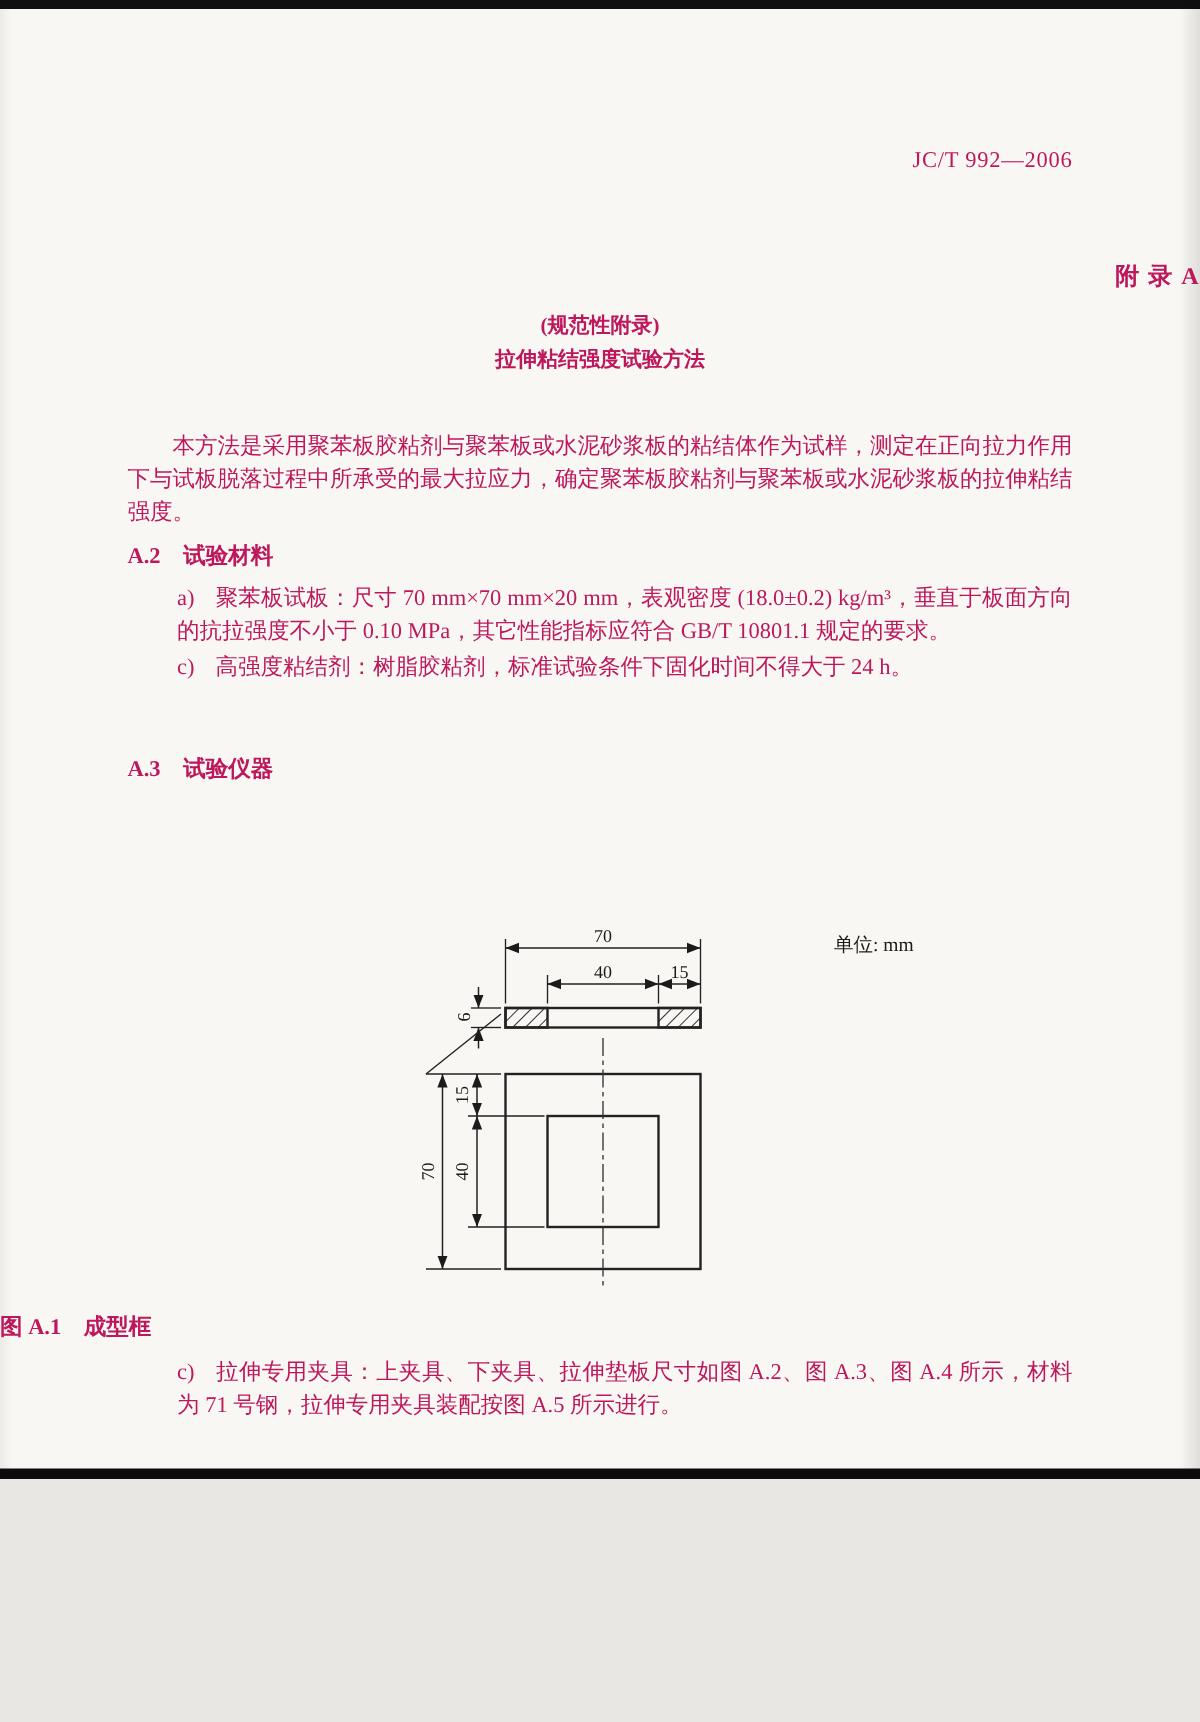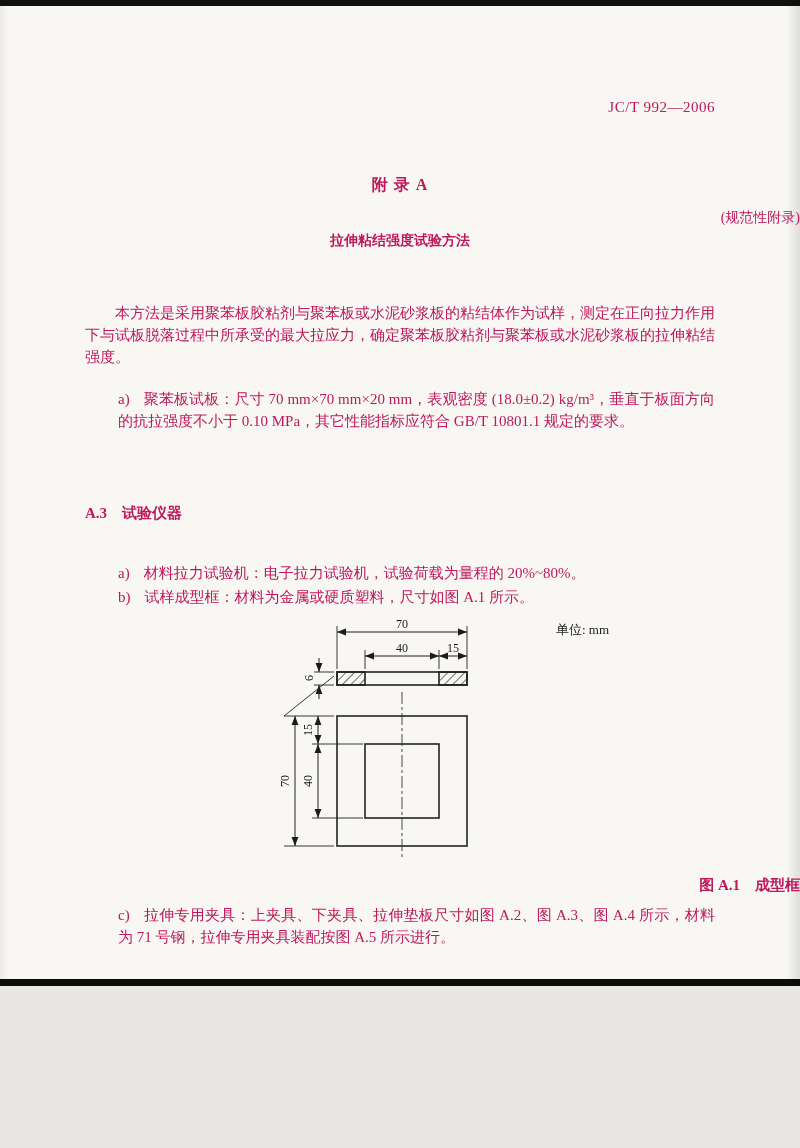--- a/index.html
+++ b/index.html
@@ -27,7 +27,7 @@
 
   .doc-number { position: absolute; top: 96px; right: 85px; font-size: 15px; letter-spacing: 0.5px; }
 
-  .title-appendix { position: absolute; top: 174px; left: 0; width: 100%; text-align: center;
+  .title-appendix { position: absolute; top: 174px; left: 0; width: 100%; text-align: right;
                     font-weight: bold; font-size: 16px; letter-spacing: 1px; }
   .title-note     { position: absolute; top: 207px; left: 0; width: 100%; text-align: right;
                     font-weight: normal; font-size: 14px; }

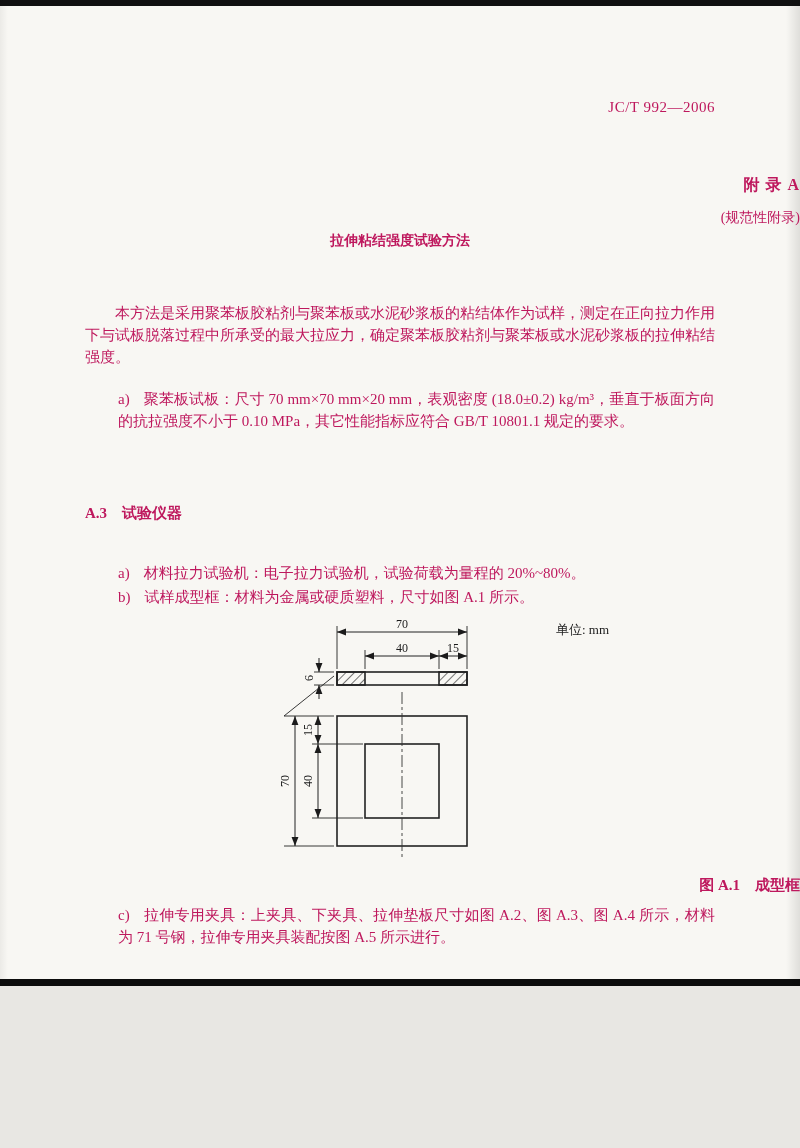--- a/index.html
+++ b/index.html
@@ -29,8 +29,8 @@
 
   .title-appendix { position: absolute; top: 174px; left: 0; width: 100%; text-align: right;
                     font-weight: bold; font-size: 16px; letter-spacing: 1px; }
-  .title-note     { position: absolute; top: 207px; left: 0; width: 100%; text-align: right;
-                    font-weight: normal; font-size: 14px; }
+  .title-note     { position: absolute; top: 207px; left: 0; width: 100%; text-align: center;
+                    font-weight: bold; font-size: 14px; }
   .title-method   { position: absolute; top: 230px; left: 0; width: 100%; text-align: center;
                     font-weight: bold; font-size: 14px; }
 

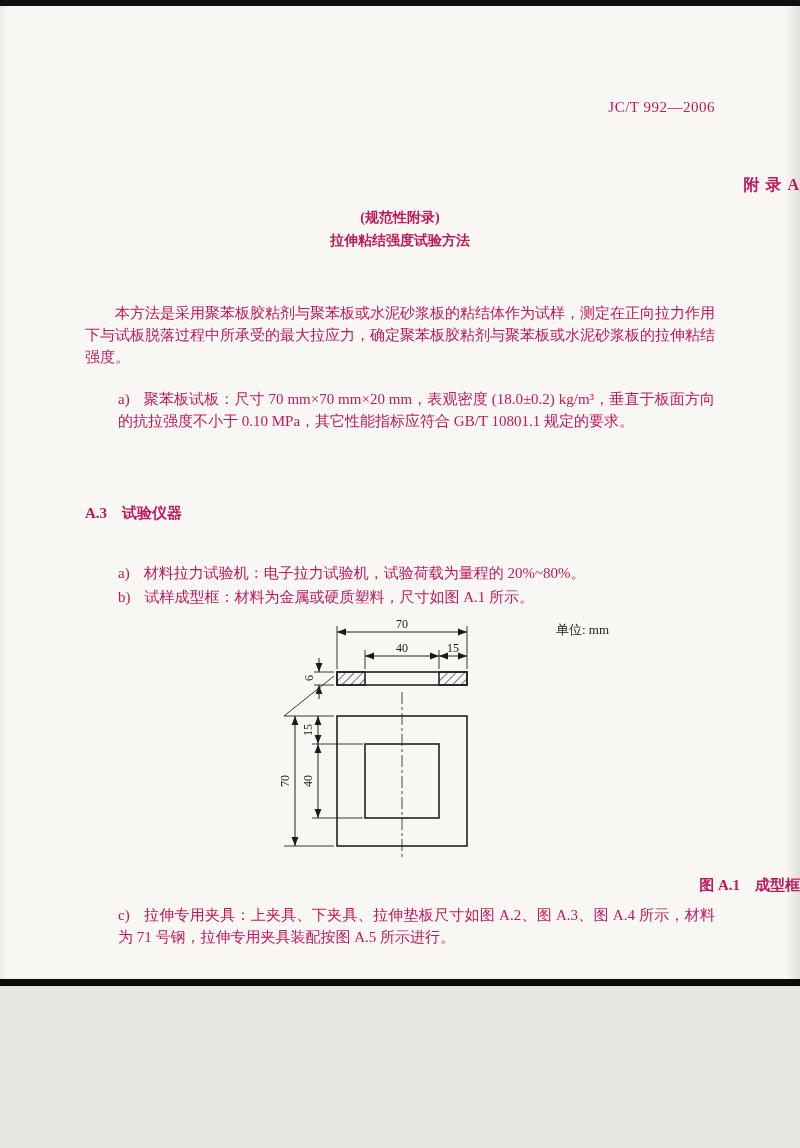--- a/index.html
+++ b/index.html
@@ -71,7 +71,7 @@
   <div class="title-note">(规范性附录)</div>
   <div class="title-method">拉伸粘结强度试验方法</div>
 
-  <div class="body-block para" style="top:302px">本方法是采用聚苯板胶粘剂与聚苯板或水泥砂浆板的粘结体作为试样，测定在正向拉力作用下与试板脱落过程中所承受的最大拉应力，确定聚苯板胶粘剂与聚苯板或水泥砂浆板的拉伸粘结强度。</div>
+  <div class="body-block para" style="top:287px">本方法是采用聚苯板胶粘剂与聚苯板或水泥砂浆板的粘结体作为试样，测定在正向拉力作用下与试板脱落过程中所承受的最大拉应力，确定聚苯板胶粘剂与聚苯板或水泥砂浆板的拉伸粘结强度。</div>
 
   <div class="body-block" style="top:388px">
     <div class="list-item">

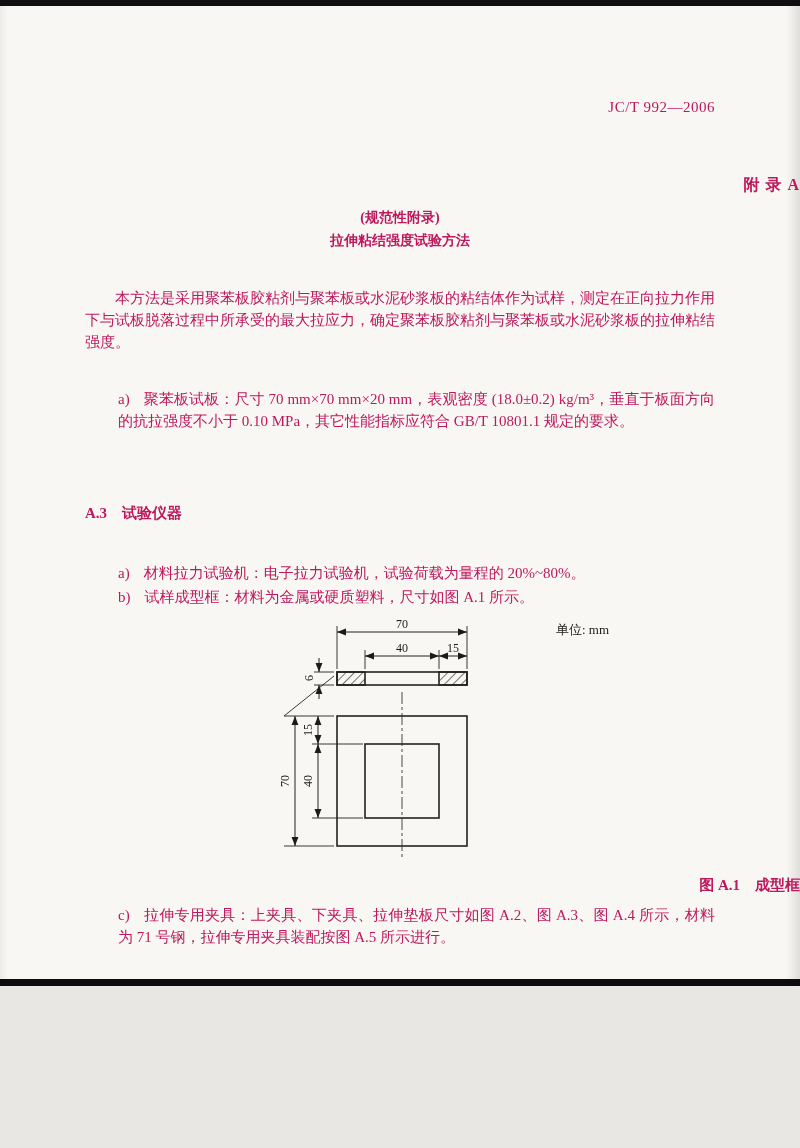--- a/index.html
+++ b/index.html
@@ -73,6 +73,9 @@
 
   <div class="body-block para" style="top:287px">本方法是采用聚苯板胶粘剂与聚苯板或水泥砂浆板的粘结体作为试样，测定在正向拉力作用下与试板脱落过程中所承受的最大拉应力，确定聚苯板胶粘剂与聚苯板或水泥砂浆板的拉伸粘结强度。</div>
 
+  <div class="body-block sec-heading" style="top:360px">
+    <span class="sec-num">A.2</span><span class="sec-title">试验材料</span>
+  </div>
   <div class="body-block" style="top:388px">
     <div class="list-item">
       <span class="marker">a)</span><span>聚苯板试板：尺寸 70 mm×70 mm×20 mm，表观密度 (18.0±0.2) kg/m³，垂直于板面方向的抗拉强度不小于 0.10 MPa，其它性能指标应符合 GB/T 10801.1 规定的要求。</span>

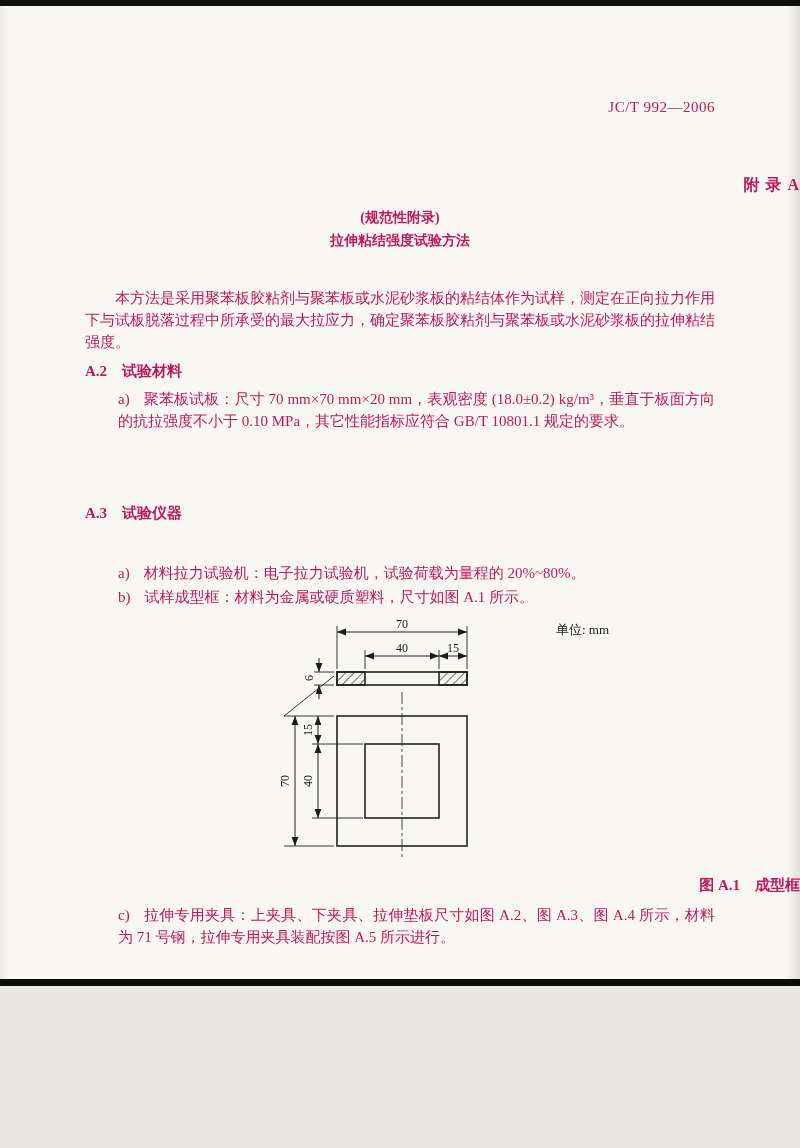--- a/index.html
+++ b/index.html
@@ -79,6 +79,9 @@
   <div class="body-block" style="top:388px">
     <div class="list-item">
       <span class="marker">a)</span><span>聚苯板试板：尺寸 70 mm×70 mm×20 mm，表观密度 (18.0±0.2) kg/m³，垂直于板面方向的抗拉强度不小于 0.10 MPa，其它性能指标应符合 GB/T 10801.1 规定的要求。</span>
+    </div>
+    <div class="list-item">
+      <span class="marker">c)</span><span>高强度粘结剂：树脂胶粘剂，标准试验条件下固化时间不得大于 24 h。</span>
     </div>
   </div>
 

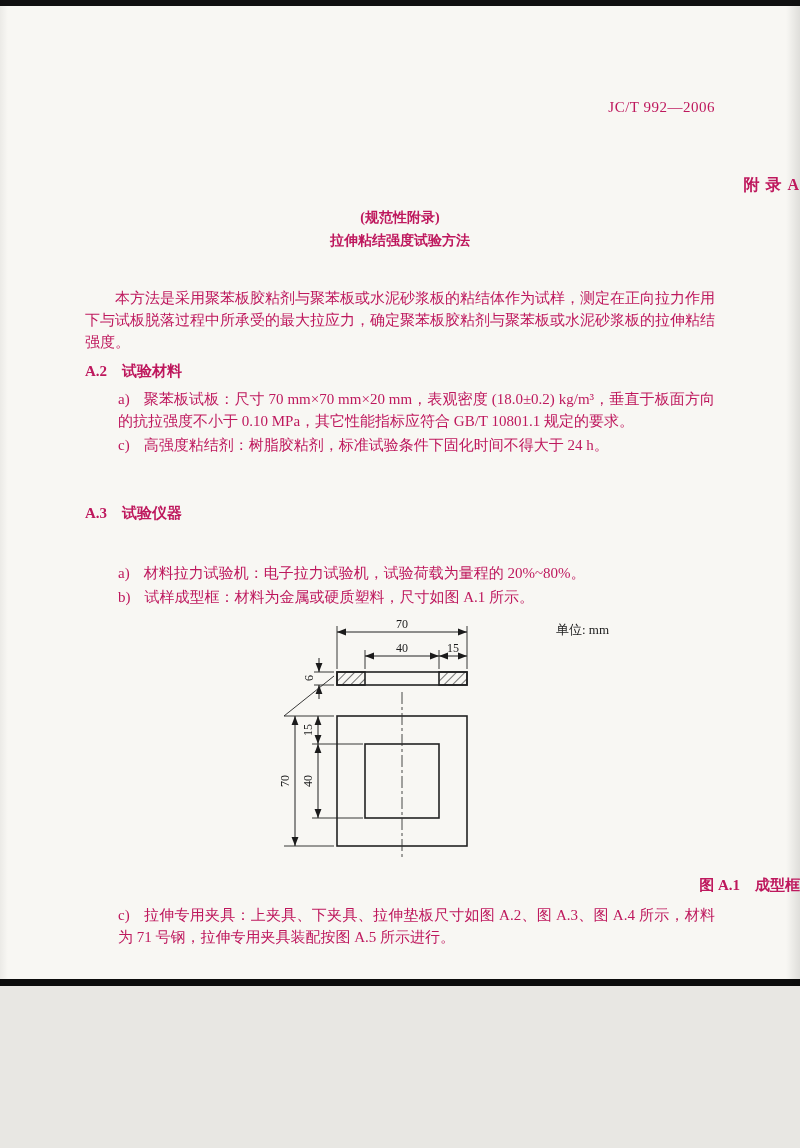--- a/index.html
+++ b/index.html
@@ -88,14 +88,6 @@
   <div class="body-block sec-heading" style="top:502px">
     <span class="sec-num">A.3</span><span class="sec-title">试验仪器</span>
   </div>
-  <div class="body-block" style="top:562px">
-    <div class="list-item">
-      <span class="marker">a)</span><span>材料拉力试验机：电子拉力试验机，试验荷载为量程的 20%~80%。</span>
-    </div>
-    <div class="list-item">
-      <span class="marker">b)</span><span>试样成型框：材料为金属或硬质塑料，尺寸如图 A.1 所示。</span>
-    </div>
-  </div>
 
   <div class="figure-wrap">
     <svg width="370" height="258" viewBox="0 0 370 258">

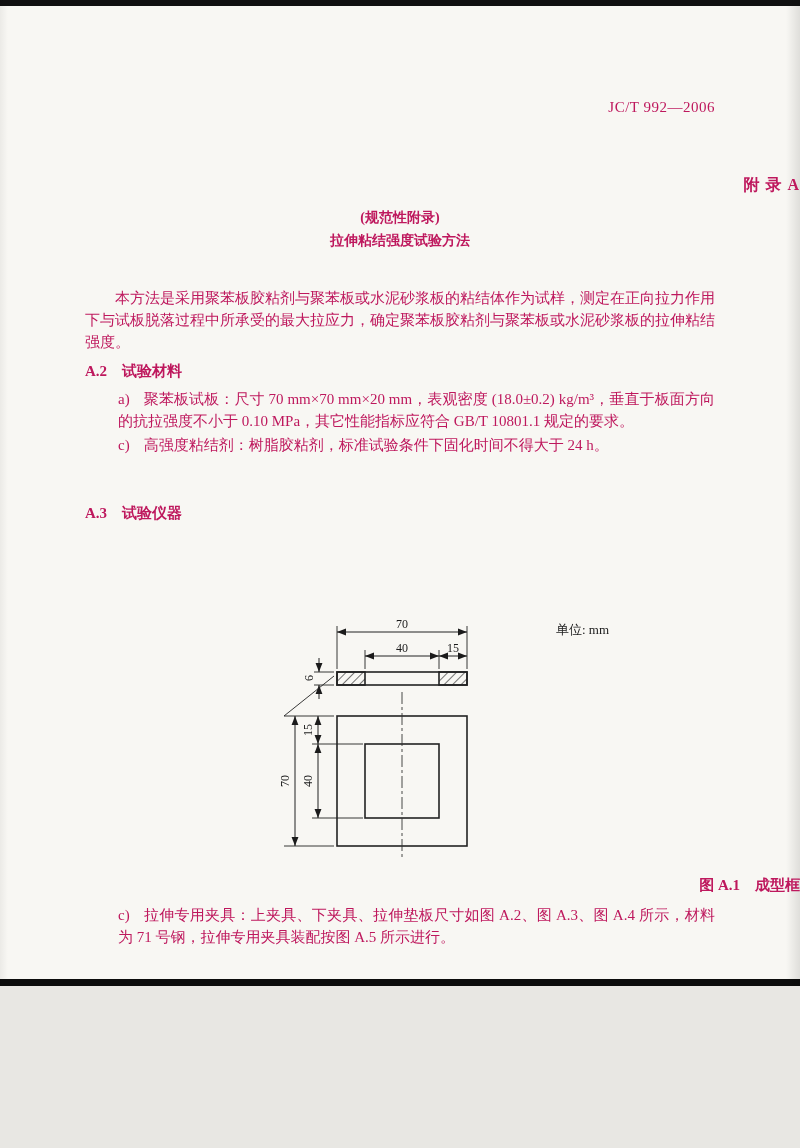--- a/index.html
+++ b/index.html
@@ -43,7 +43,7 @@
   .list-item .marker { margin-right: 14px; }
 
   .figure-wrap { position: absolute; left: 270px; top: 612px; width: 370px; height: 258px; }
-  .figure-caption { position: absolute; top: 874px; left: 0; width: 100%; text-align: right;
+  .figure-caption { position: absolute; top: 874px; left: 0; width: 100%; text-align: left;
                     font-weight: bold; font-size: 15px; }
 
   .page-number { position: absolute; top: 1086px; right: 85px; font-weight: bold; font-size: 16px; }

